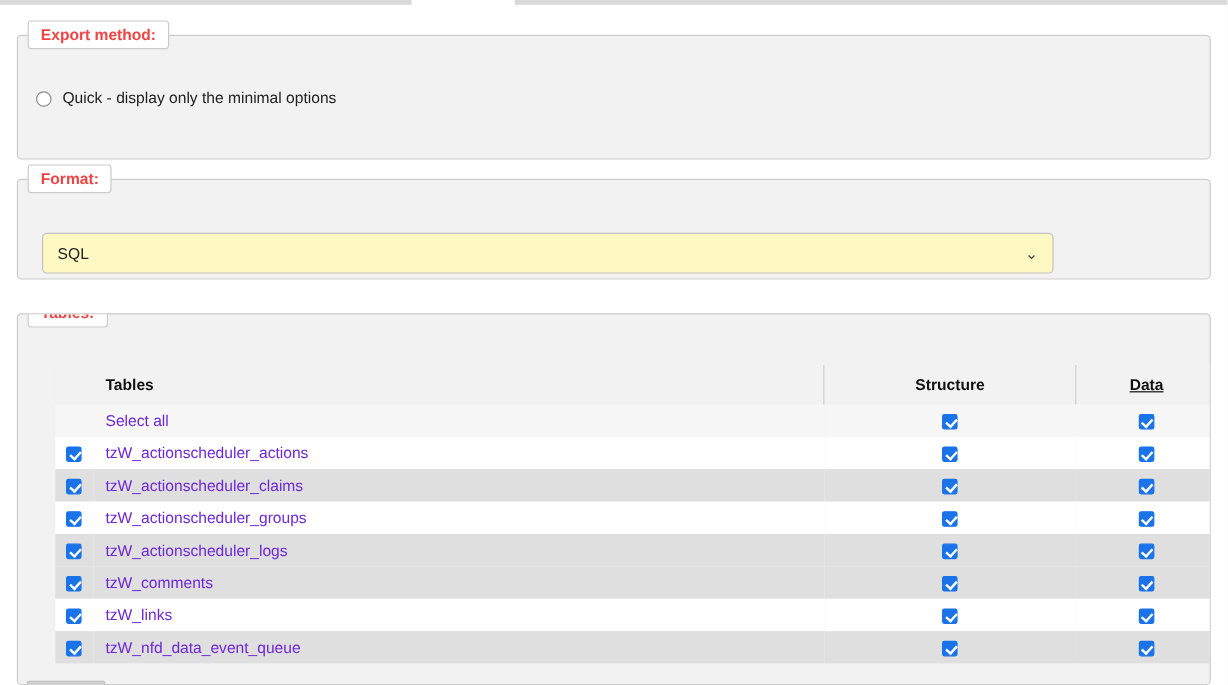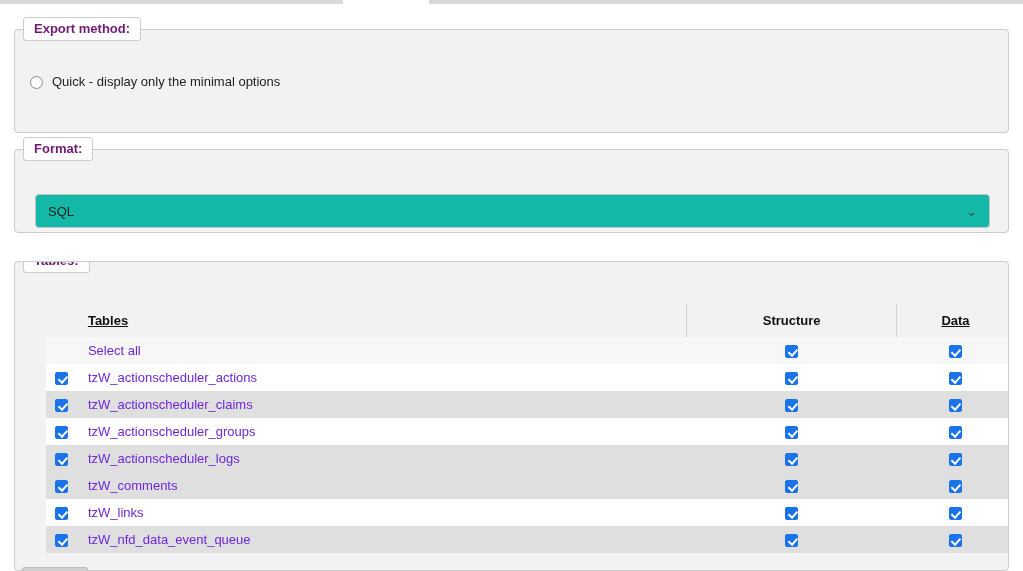--- a/index.html
+++ b/index.html
@@ -50,7 +50,7 @@
     padding: 4px 10px;
     font-weight: bold;
     font-size: 13px;
-    color: #701a75;
+    color: #ef4444;
     line-height: 1.1;
   }
 

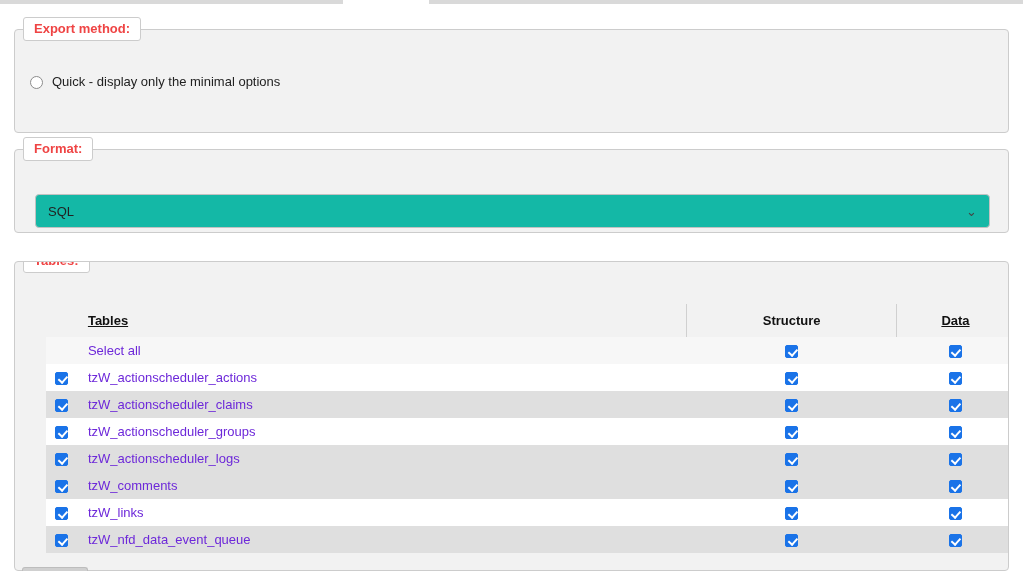--- a/index.html
+++ b/index.html
@@ -106,10 +106,10 @@
     position: absolute;
     left: 20px;
     top: 44px;
-    width: 955px;
+    width: 843px;
     height: 34px;
     box-sizing: border-box;
-    background: #14b8a6;
+    background: #fef9c3;
     border: 1px solid #c2c2c2;
     border-radius: 4px;
     display: flex;

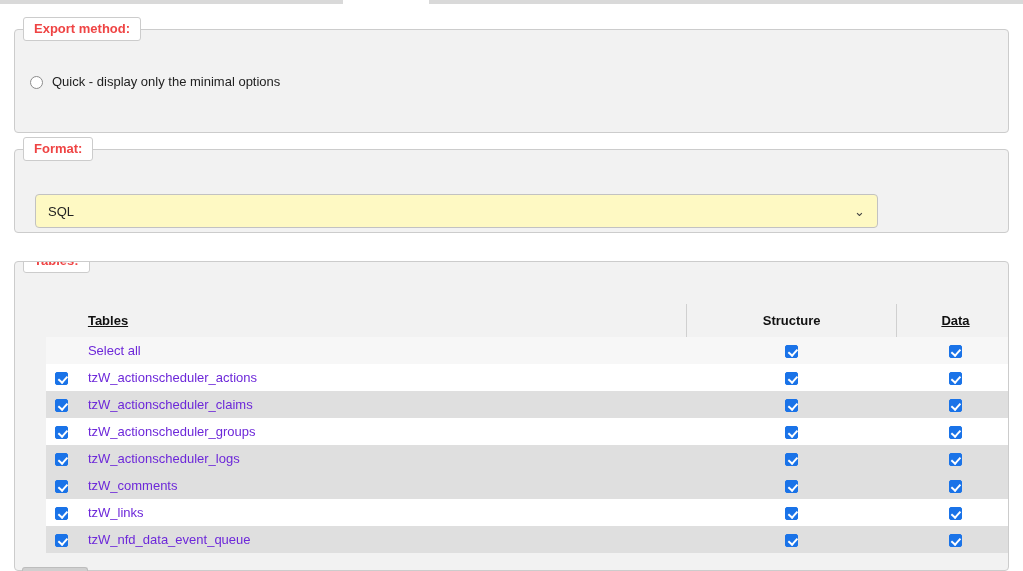--- a/index.html
+++ b/index.html
@@ -155,7 +155,7 @@
     border-right: 1px solid #d0d0d0;
   }
   table.tbl th.col-check { width: 30px; border-right: none; }
-  table.tbl th.col-name { width: 562px; text-align: left; padding-left: 10px; text-decoration: underline; }
+  table.tbl th.col-name { width: 562px; text-align: left; padding-left: 10px; }
   table.tbl th.col-structure { width: 196px; }
   table.tbl th.col-data { width: 110px; border-right: none; text-decoration: underline; }
 

